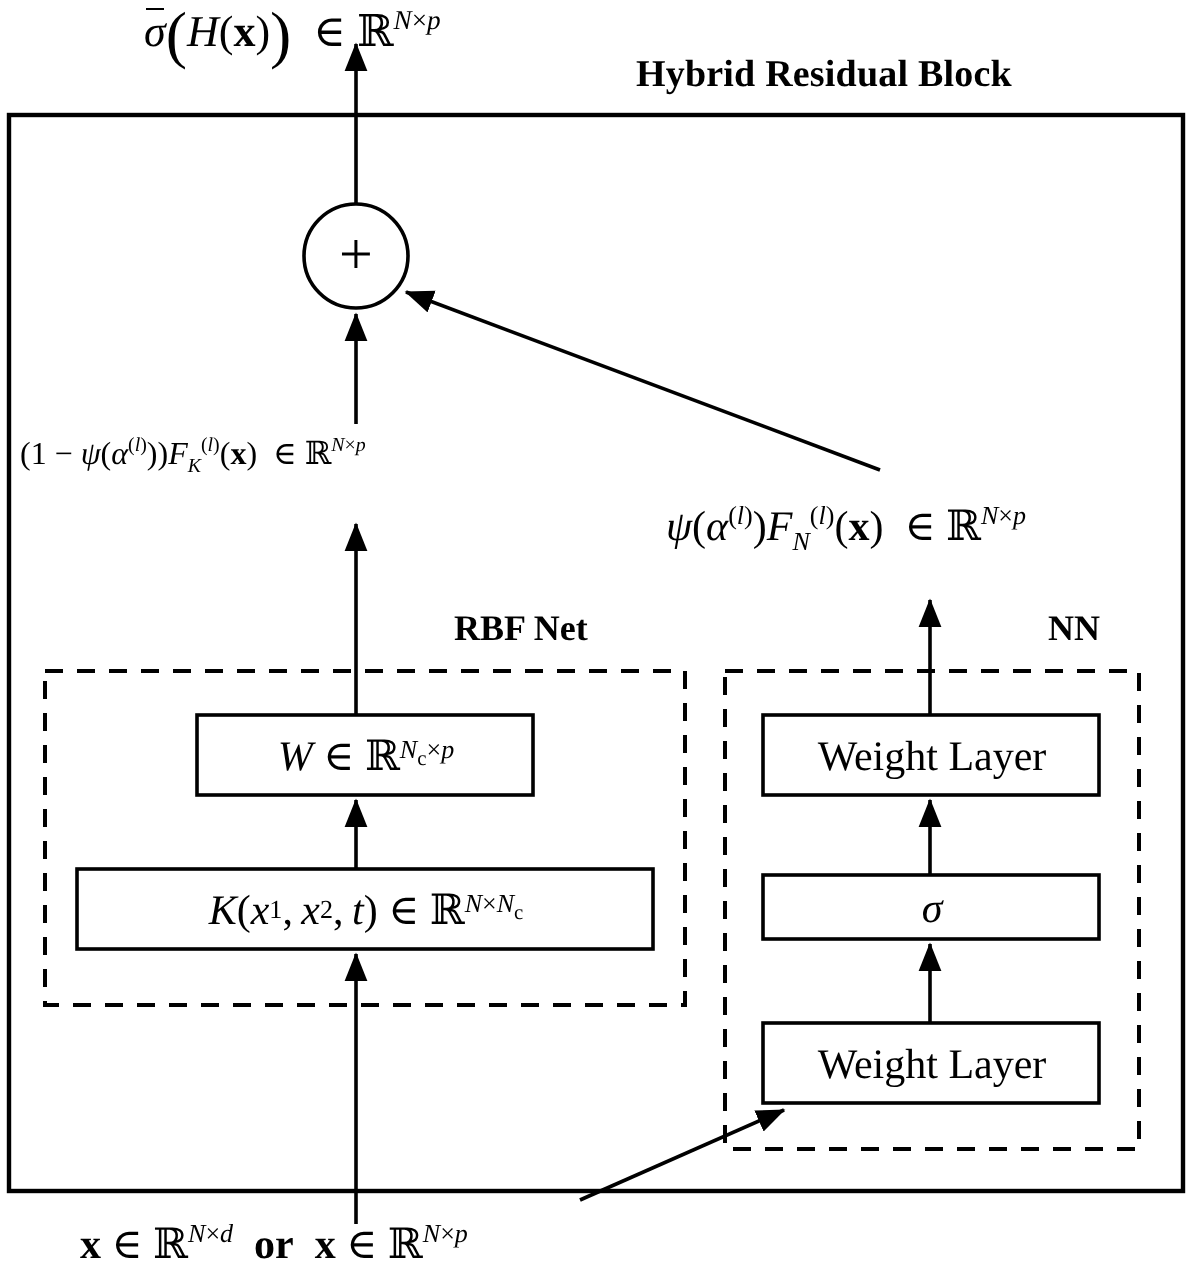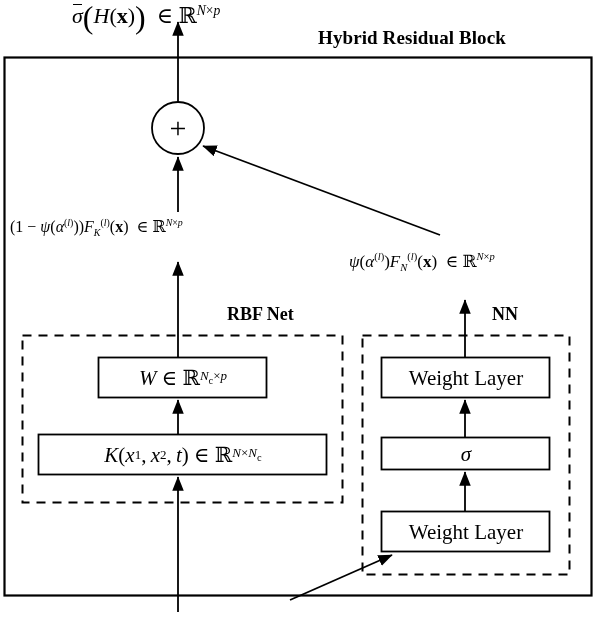--- a/index.html
+++ b/index.html
@@ -156,7 +156,7 @@
     <span class="mup">&nbsp;∈&nbsp;</span><span class="bb">ℝ</span><sup><span class="it-sup">N</span>×<span class="it-sup">p</span></sup>
   </div>
 
-  <div class="lbl" style="left:333px; top:253px; font-size:17px;margin-left:16px;">
+  <div class="lbl" style="left:333px; top:253px; font-size:21px;">
     <span class="mi">ψ</span><span class="mup">(</span><span class="mi">α</span><sup><span class="mup">(</span><span class="it-sup">l</span><span class="mup">)</span></sup><span class="mup">)</span><span class="mi">F</span><sub class="it-sup">N</sub><sup><span class="mup">(</span><span class="it-sup">l</span><span class="mup">)</span></sup><span class="mup">(</span><span class="bf">x</span><span class="mup">)</span>
     <span class="mup">&nbsp;∈&nbsp;</span><span class="bb">ℝ</span><sup><span class="it-sup">N</span>×<span class="it-sup">p</span></sup>
   </div>

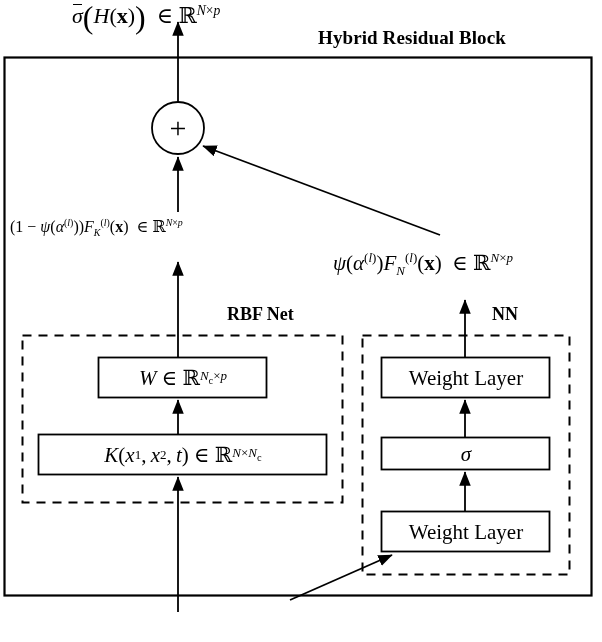--- a/index.html
+++ b/index.html
@@ -162,7 +162,7 @@
   </div>
 
   <div class="lbl grouptitle" style="left:227px; top:305px;">RBF Net</div>
-  <div class="lbl grouptitle" style="left:492px; top:305px;">NN</div>
+  <div class="lbl grouptitle" style="left:524px; top:305px;">NN</div>
 
   <div class="nodeplus" style="left:152px; top:102px; width:52px; height:52px;">+</div>
 

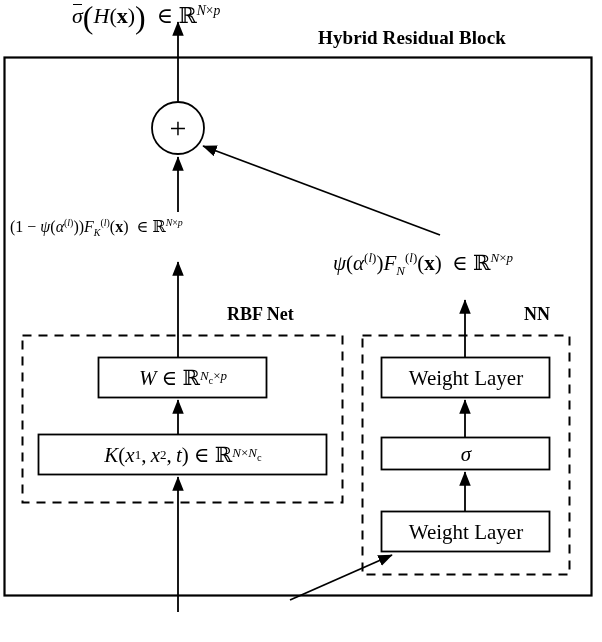--- a/index.html
+++ b/index.html
@@ -197,6 +197,11 @@
 
   <div class="boxtext" style="left:382px; top:512px; width:168px; height:40px; font-size:21px;">Weight Layer</div>
 
+  <div class="lbl" style="left:40px; top:612px; font-size:21px;">
+    <span class="bf">x</span><span class="mup">&nbsp;∈&nbsp;</span><span class="bb">ℝ</span><sup><span class="it-sup">N</span>×<span class="it-sup">d</span></sup>
+    <span class="mup bf">&nbsp;or&nbsp;</span>
+    <span class="bf">x</span><span class="mup">&nbsp;∈&nbsp;</span><span class="bb">ℝ</span><sup><span class="it-sup">N</span>×<span class="it-sup">p</span></sup>
+  </div>
 
 </div>
 

